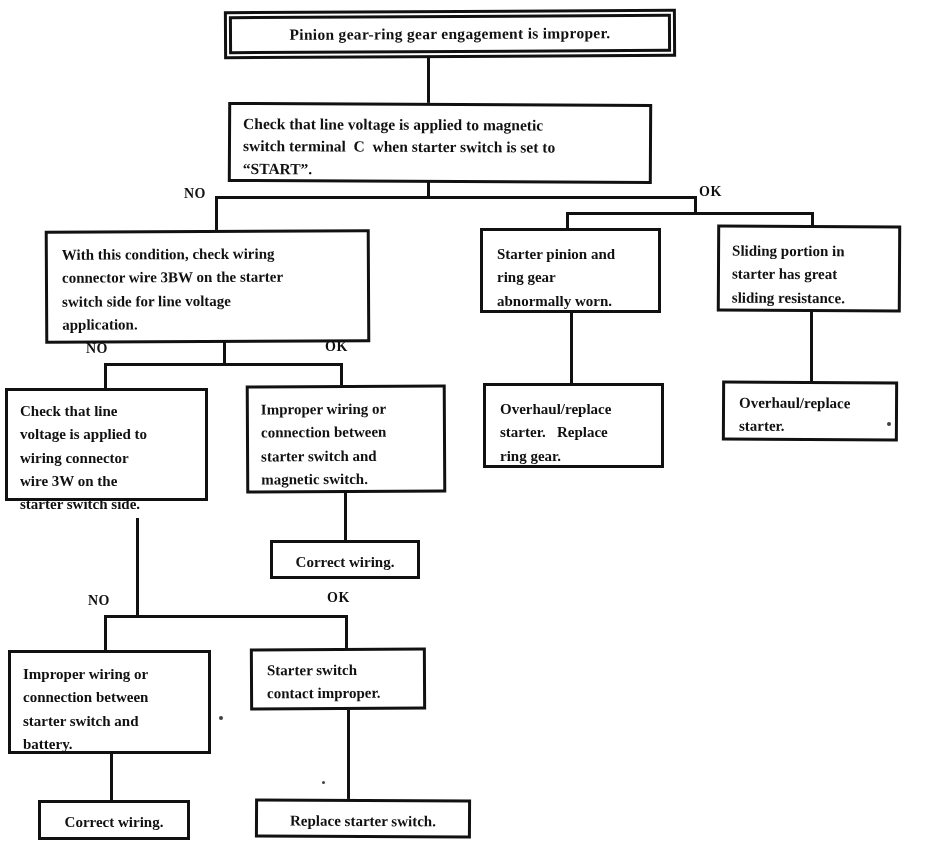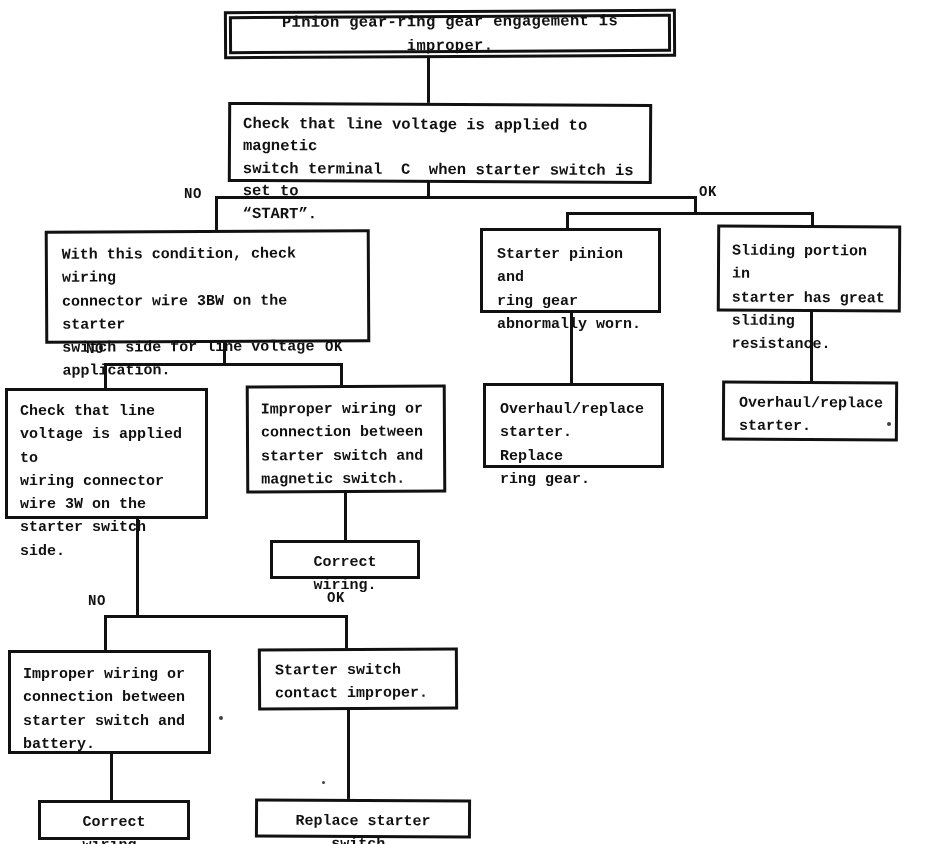--- a/index.html
+++ b/index.html
@@ -5,7 +5,7 @@
   html,body { margin:0; padding:0; background:#ffffff; }
   .canvas {
     position:relative; width:928px; height:844px; background:#ffffff;
-    font-family:Liberation Mono, monospace; font-weight:bold; color:#111111;
+    font-family:Liberation Serif, serif; font-weight:bold; color:#111111;
     overflow:hidden;
   }
   .box {

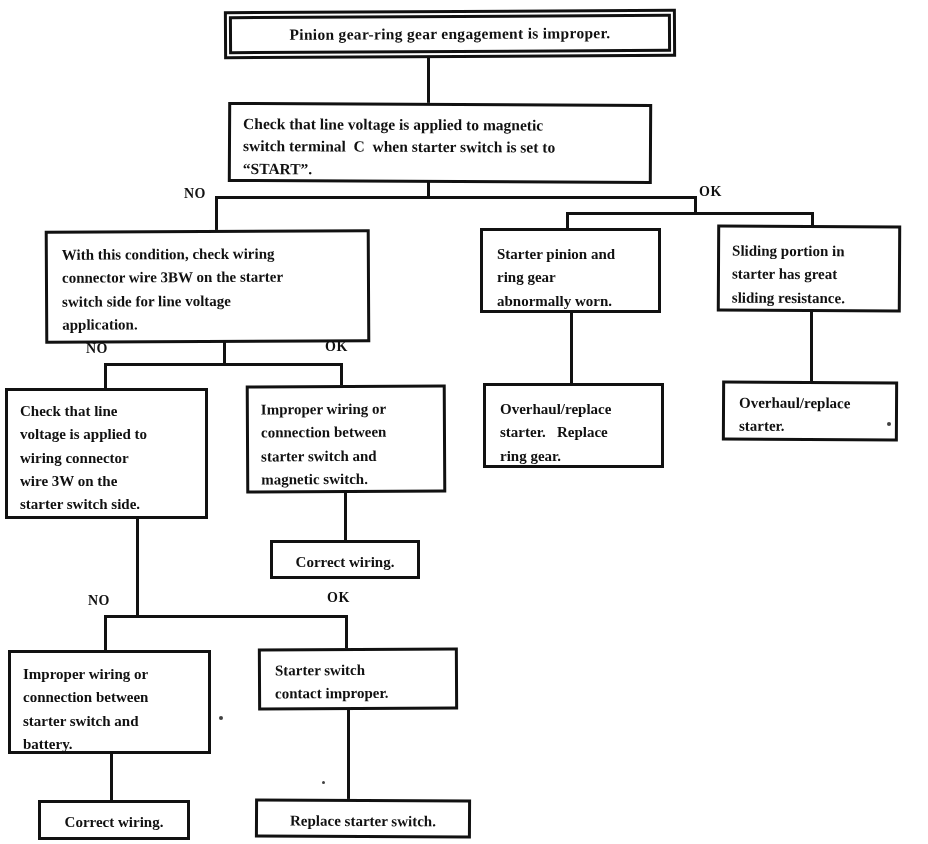--- a/index.html
+++ b/index.html
@@ -84,7 +84,7 @@
   <div class="blabel" style="left:86px; top:341px;">NO</div>
   <div class="blabel" style="left:325px; top:339px;">OK</div>
 
-  <div class="box" style="left:5px; top:388px; width:203px; height:131px;">
+  <div class="box" style="left:5px; top:388px; width:203px; height:113px;">
     <span class="txt" style="padding:9px 12px;">Check that line
 voltage is applied to
 wiring connector

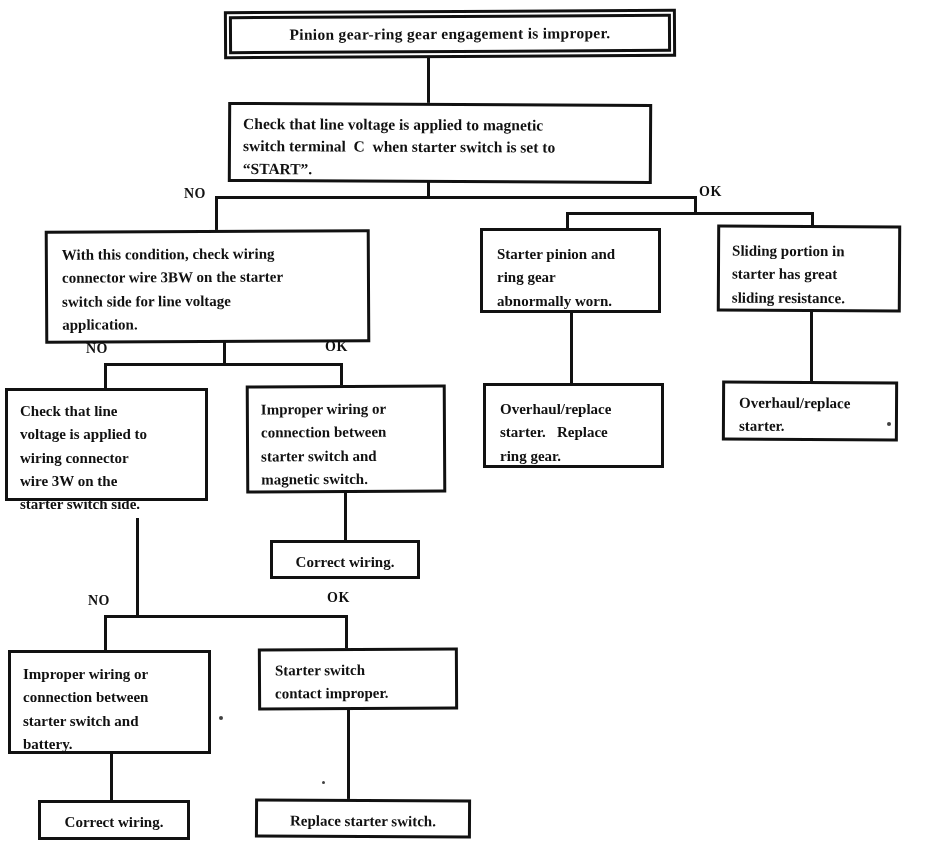--- a/index.html
+++ b/index.html
@@ -132,7 +132,7 @@
 battery.</span>
   </div>
 
-  <div class="box r1" style="left:258px; top:648px; width:200px; height:62px;">
+  <div class="box r1" style="left:250px; top:648px; width:176px; height:62px;">
     <span class="txt" style="padding:8px 14px;">Starter switch
 contact improper.</span>
   </div>

